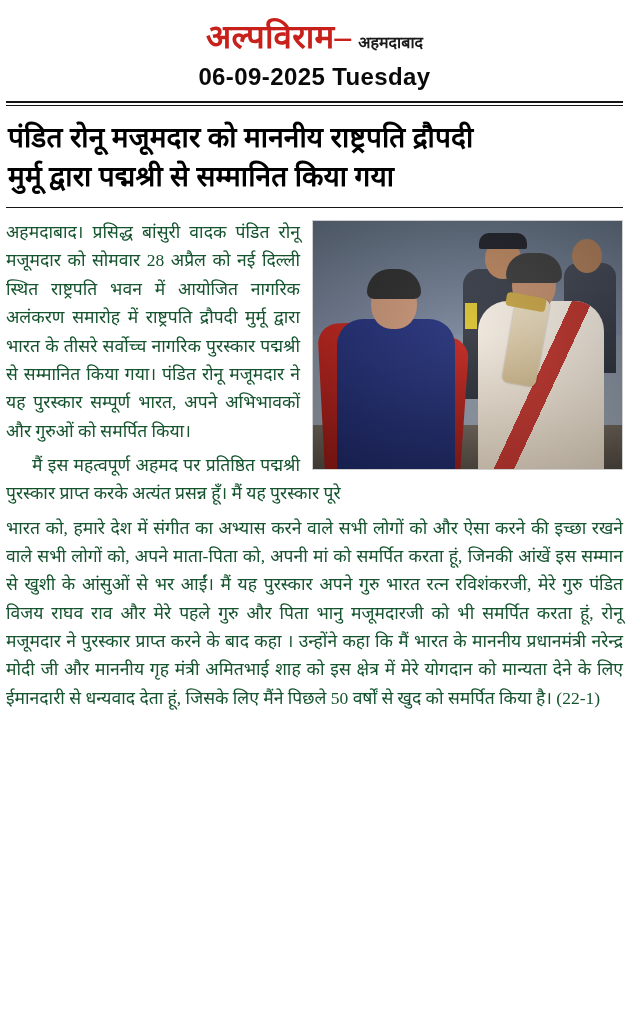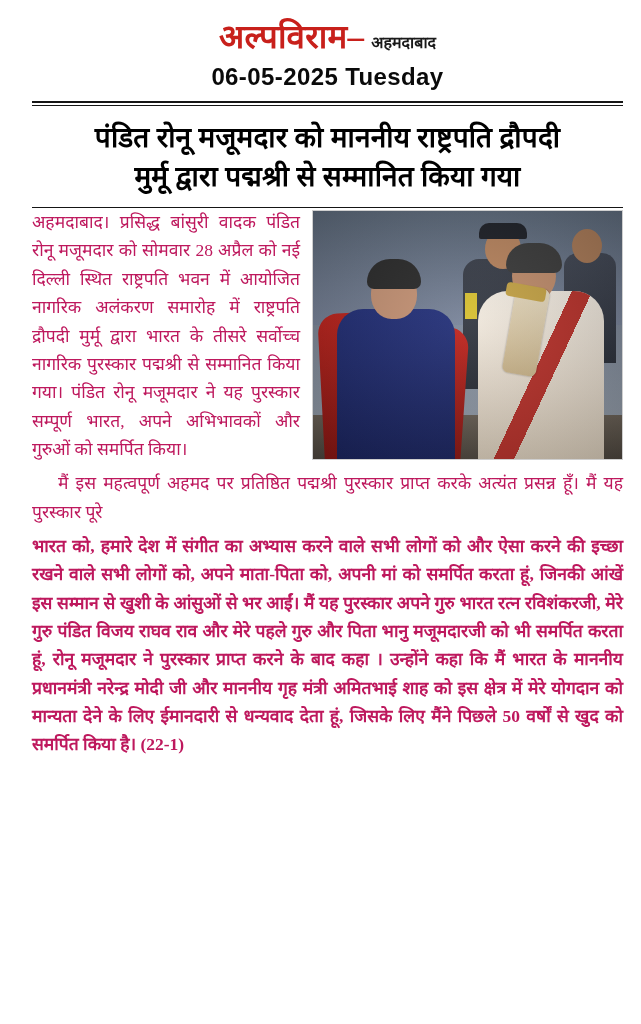--- a/index.html
+++ b/index.html
@@ -19,7 +19,7 @@
     width: 641px;
     height: 1024px;
     box-sizing: border-box;
-    padding: 14px 18px 8px 32px;
+    padding: 14px 18px 8px 6px;
     background: #ffffff;
   }
 

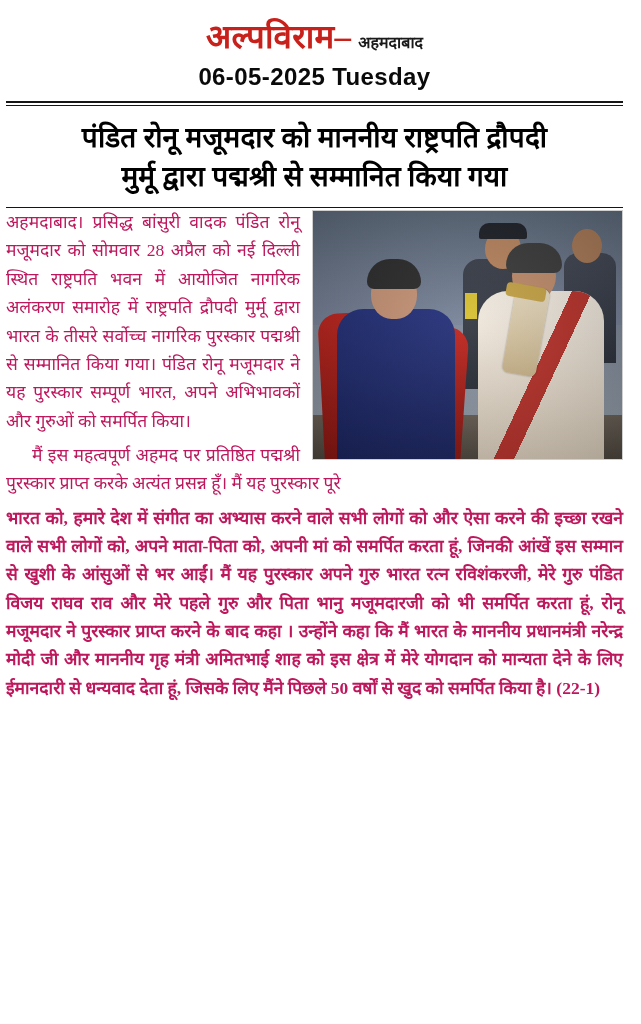--- a/index.html
+++ b/index.html
@@ -241,7 +241,7 @@
     <span class="masthead-edition">अहमदाबाद</span>
   </div>
 
-  <div class="dateline">06-05-2025 Tuesday</div>
+  <div class="dateline">06-09-2025 Tuesday</div>
 
   <hr class="rule-thick">
   <hr class="rule-thin">

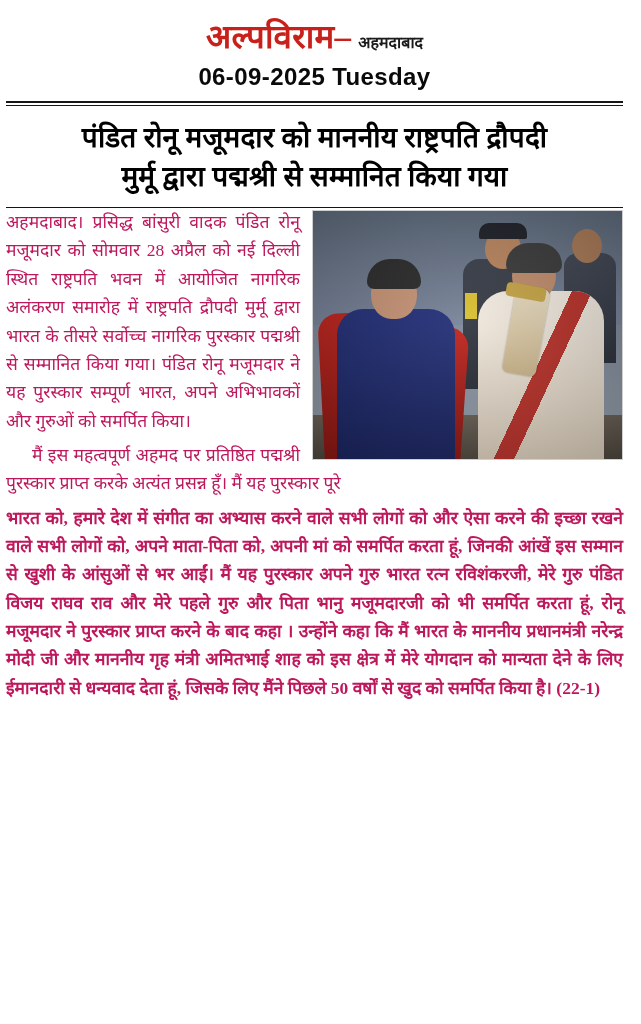--- a/index.html
+++ b/index.html
@@ -71,7 +71,6 @@
   
   .headline {
     margin: 12px 2px 6px 2px;
-    text-align: center;
     font-family: "Liberation Serif", serif;
     font-weight: bold;
     font-size: 28px;

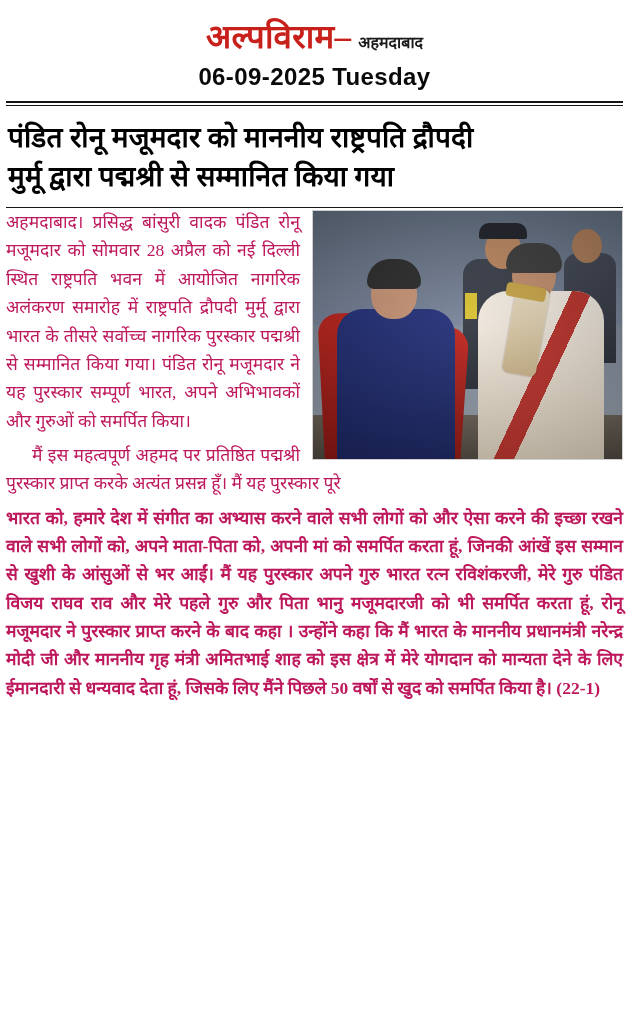--- a/index.html
+++ b/index.html
@@ -90,10 +90,11 @@
 
   
   .article {
+    margin-top: 10px;
     font-size: 17.5px;
     line-height: 1.62;
     text-align: justify;
-    color: #be185d;
+    color: #14532d;
   }
   .figure {
     float: right;

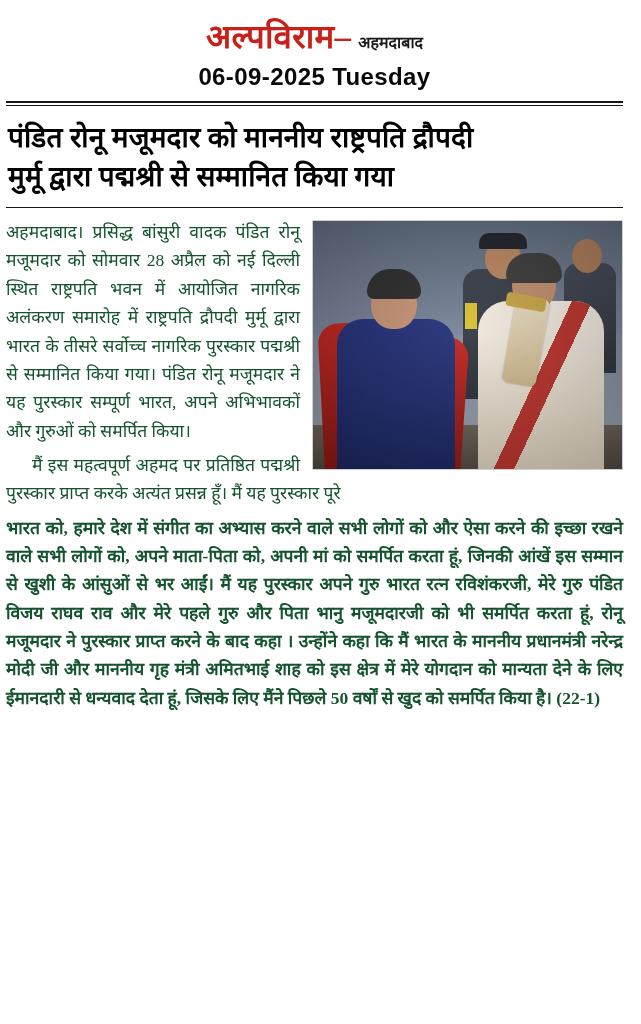--- a/index.html
+++ b/index.html
@@ -119,7 +119,6 @@
     text-align: justify;
     font-size: 17.5px;
     line-height: 1.62;
-    font-weight: bold;
   }
 
   

